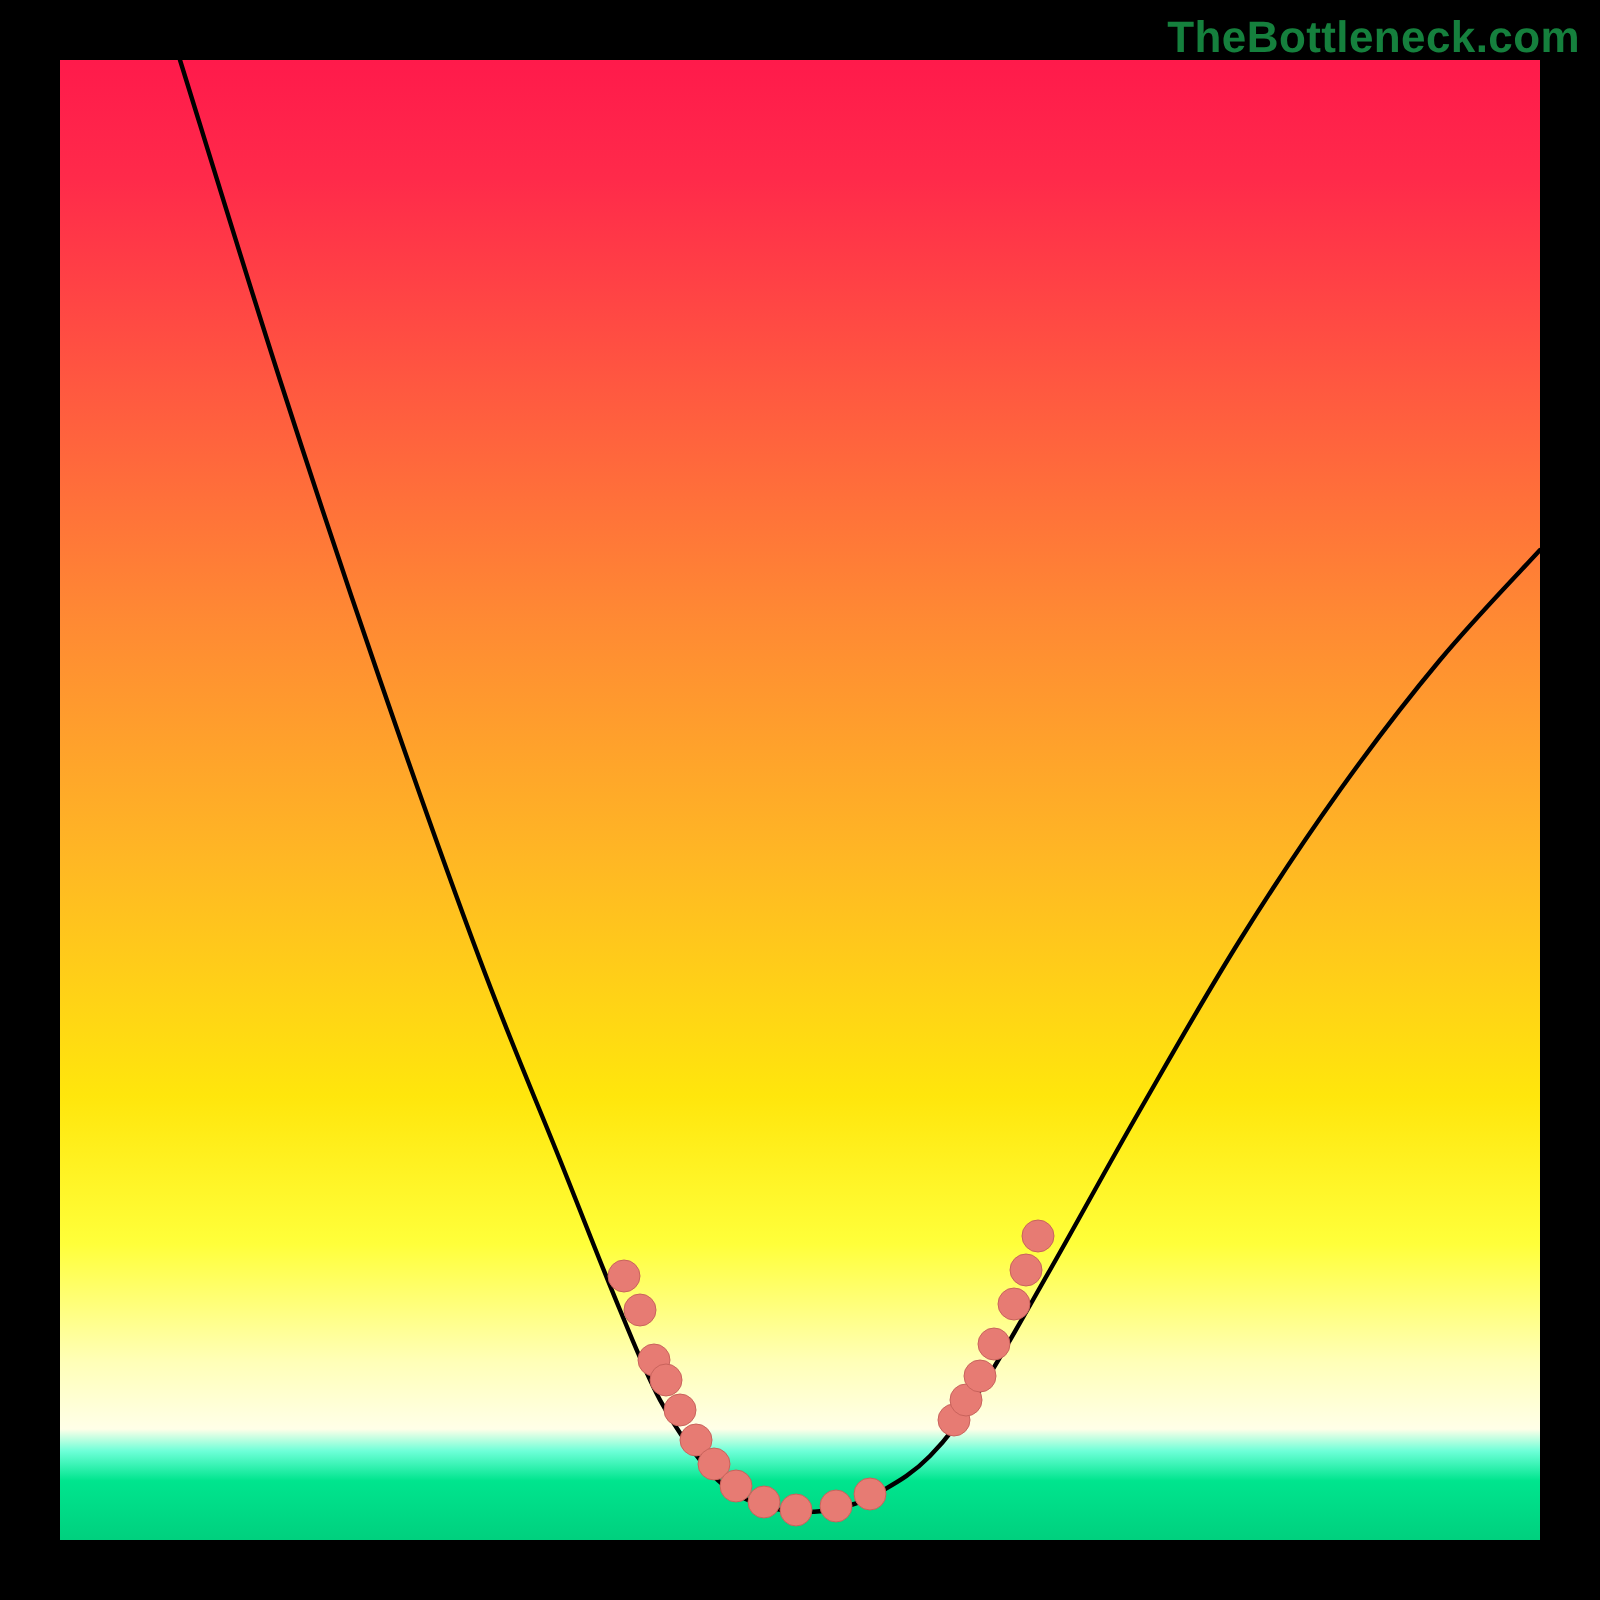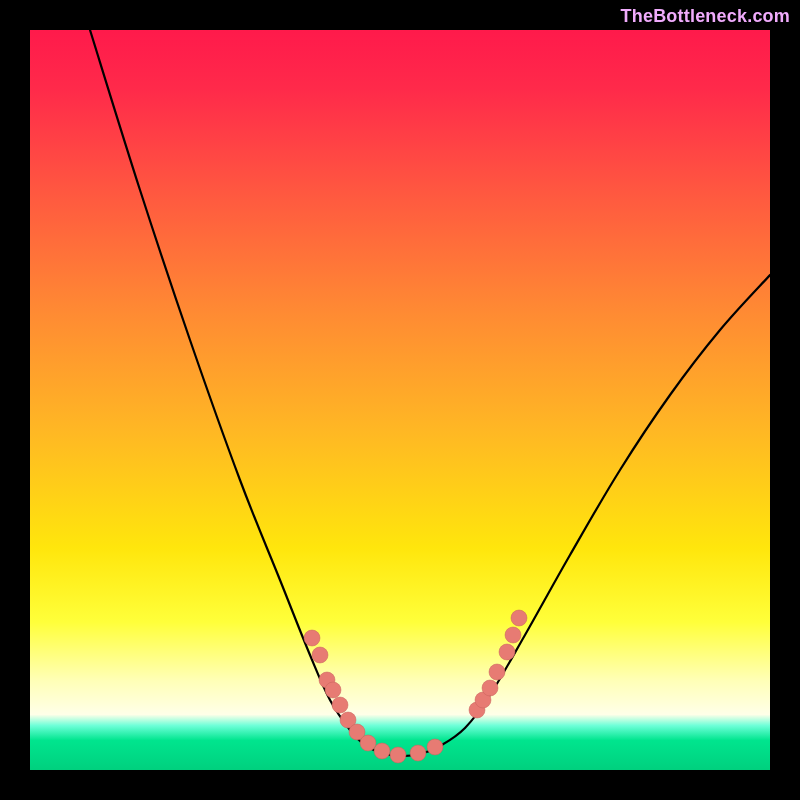--- a/index.html
+++ b/index.html
@@ -50,8 +50,8 @@
     position: absolute;
     top: 6px;
     right: 10px;
-    color: #f0abfc;
-    font-size: 18px;
+    color: #15803d;
+    font-size: 22px;
     font-weight: 600;
     letter-spacing: 0.2px;
     user-select: none;

